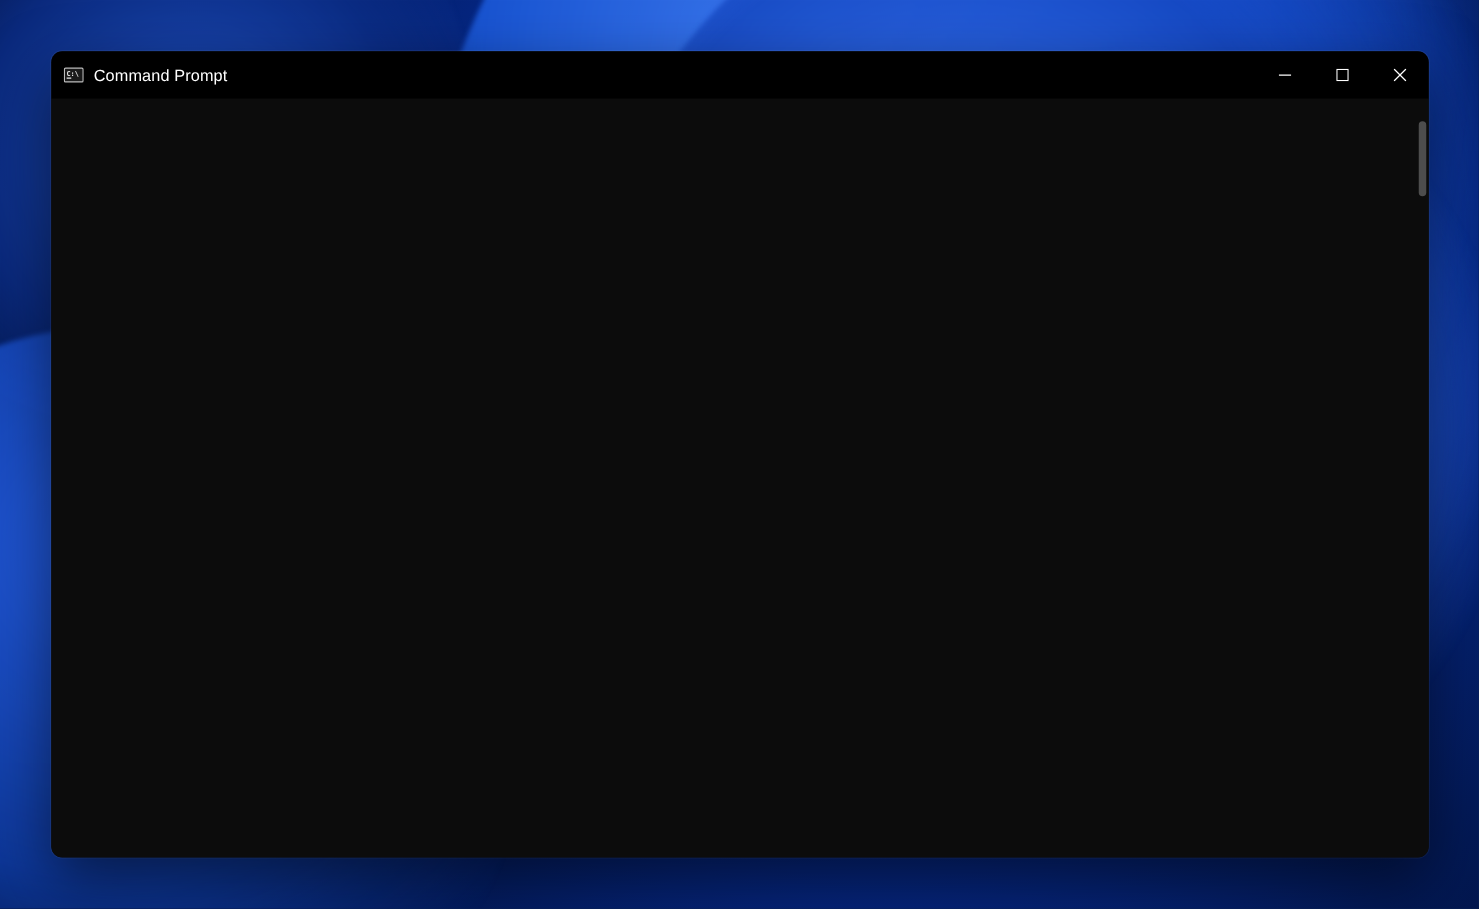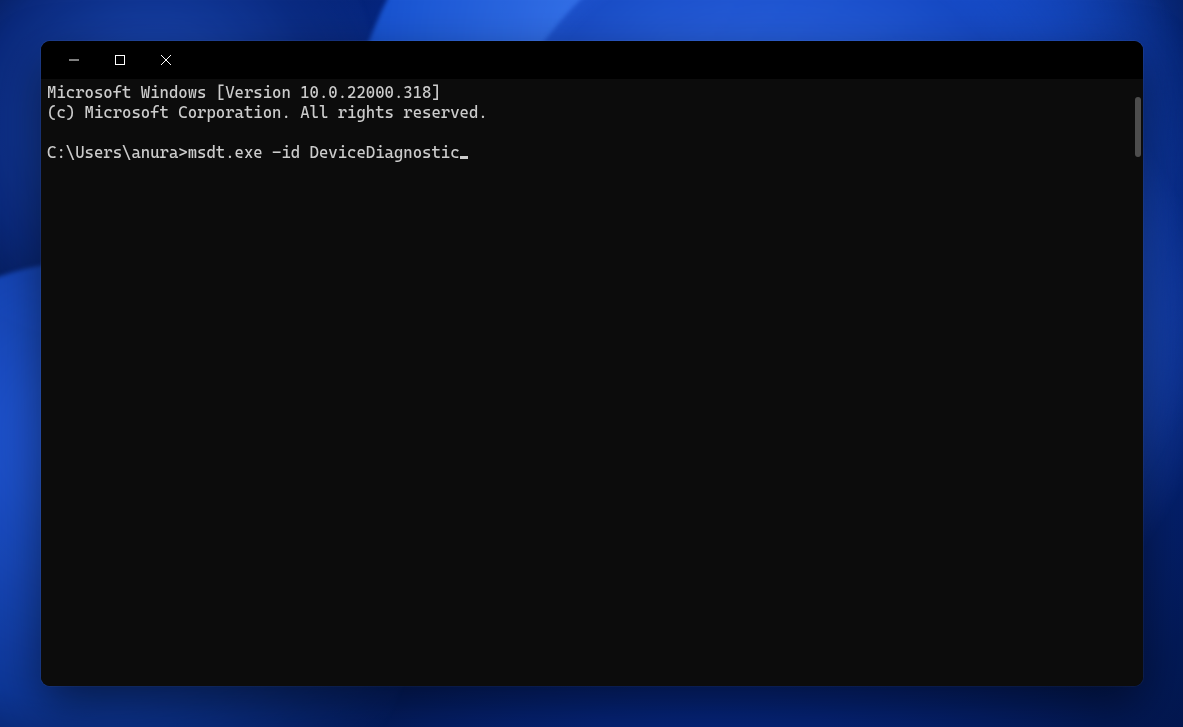--- a/index.html
+++ b/index.html
@@ -163,6 +163,16 @@
 <div class="window">
 
   <div class="titlebar">
+    <div class="title-left">
+      <span class="cmd-icon-box">
+        <svg width="16" height="16" viewBox="0 0 16 16">
+          <rect x="0.5" y="2.5" width="15" height="11" rx="1" fill="#1a1a1a" stroke="#bcbcbc" stroke-width="1"></rect>
+          <text x="2.2" y="8.6" font-family="Consolas, monospace" font-size="5.5" fill="#e6e6e6" font-weight="600">C:\</text>
+          <line x1="2.3" y1="10.5" x2="6" y2="10.5" stroke="#e6e6e6" stroke-width="0.9"></line>
+        </svg>
+      </span>
+      <span class="title-text">Command Prompt</span>
+    </div>
     <div class="win-controls">
       <div class="win-btn">
         <svg width="10" height="10" viewBox="0 0 10 10">

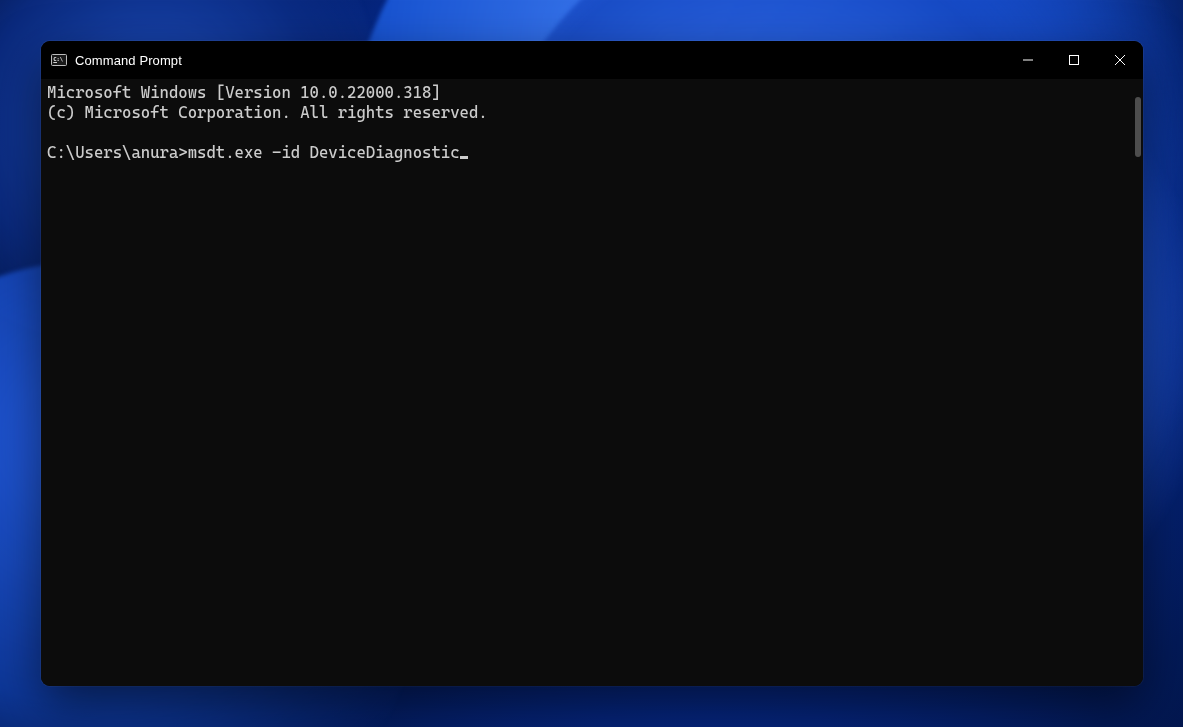--- a/index.html
+++ b/index.html
@@ -194,10 +194,6 @@
   </div>
 
   <div class="terminal">
-    <div class="term-content"><span>Microsoft Windows [Version 10.0.22000.318]</span>
-<span>(c) Microsoft Corporation. All rights reserved.</span>
-
-<span class="prompt-line"><span>C:\Users\anura&gt;</span><span>msdt.exe -id DeviceDiagnostic</span><span class="cursor"></span></span></div>
 
     <div class="scrollbar-track">
       <div class="scrollbar-thumb"></div>

